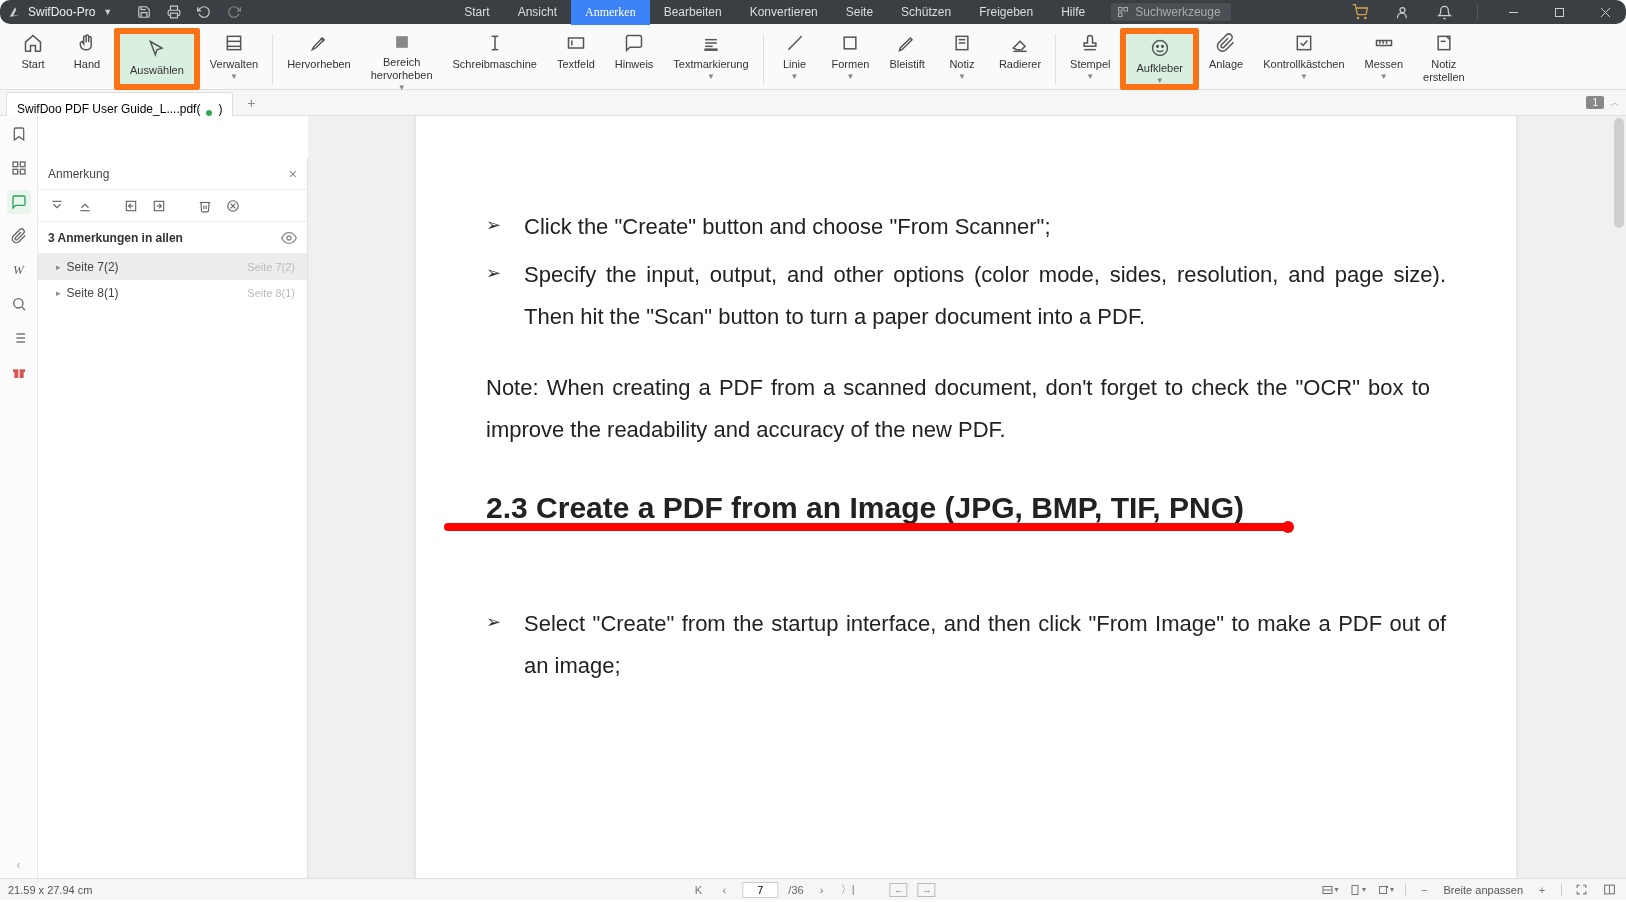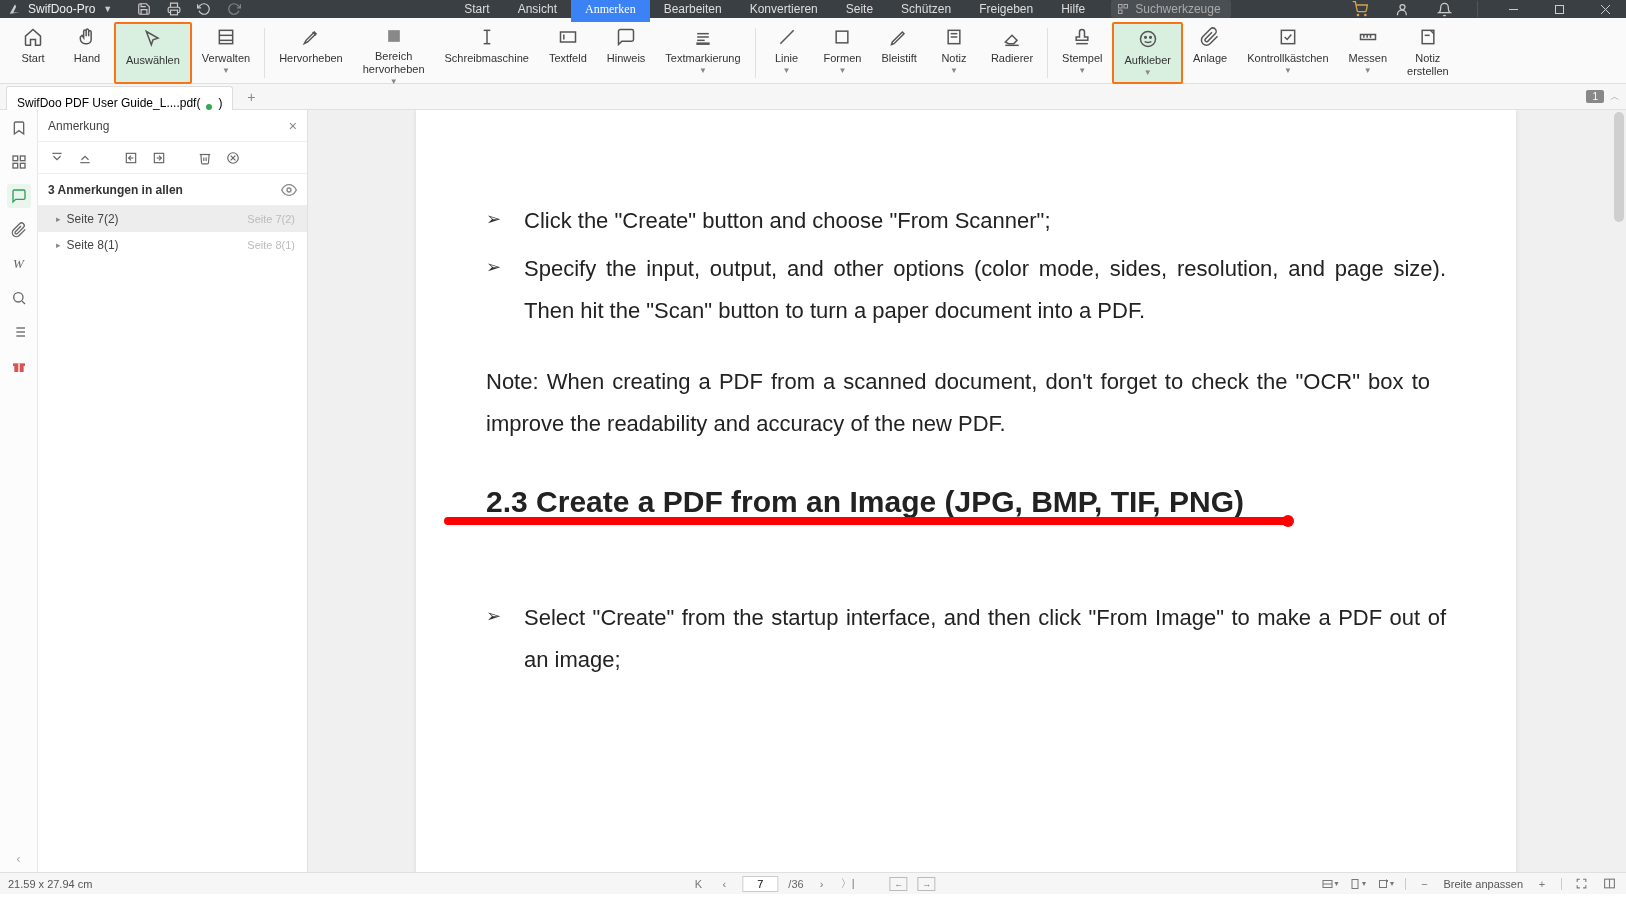--- a/index.html
+++ b/index.html
@@ -7,8 +7,8 @@
 
 
 .titlebar {
-  height: 18px; background: #3a3f44; display: flex; align-items: center;
-  color: #ddd; font-size: 12px; user-select: none;
+  height: 24px; background: #3a3f44; display: flex; align-items: center;
+  color: #ddd; font-size: 12px; user-select: none; border-radius: 10px;
 }
 .titlebar .left { display: flex; align-items: center; gap: 6px; padding: 0 8px; }
 .titlebar .brand-icon { width: 14px; height: 14px; display:inline-block; }

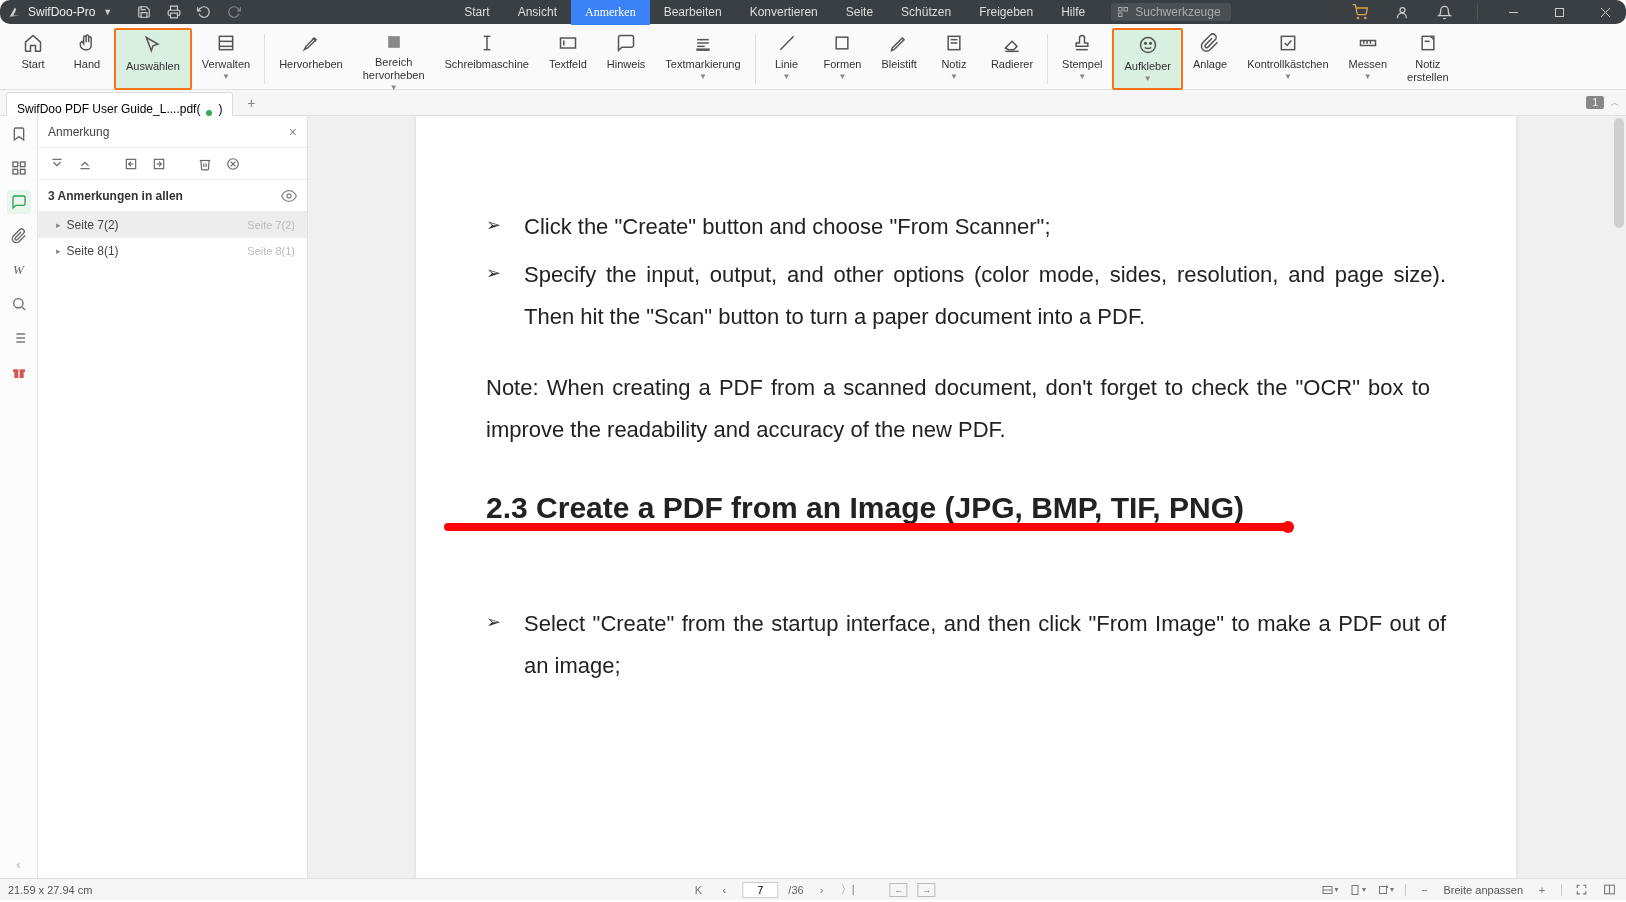--- a/index.html
+++ b/index.html
@@ -38,7 +38,7 @@
   text-align:center; line-height:1.2;
 }
 .rb-item .ico { width:22px; height:22px; margin-bottom:4px; display:flex; align-items:center; justify-content:center; color:#555; }
-.rb-item.active { background:#d9efe0; border:2px solid #f97316; border-radius:2px; }
+.rb-item.active { background:#d9efe0; border:6px solid #f97316; border-radius:2px; }
 .rb-item .arrow-down { font-size:8px; color:#888; margin-top:1px; }
 .rb-sep { width:1px; background:#e0e0e0; margin:6px 4px; height:50px; }
 

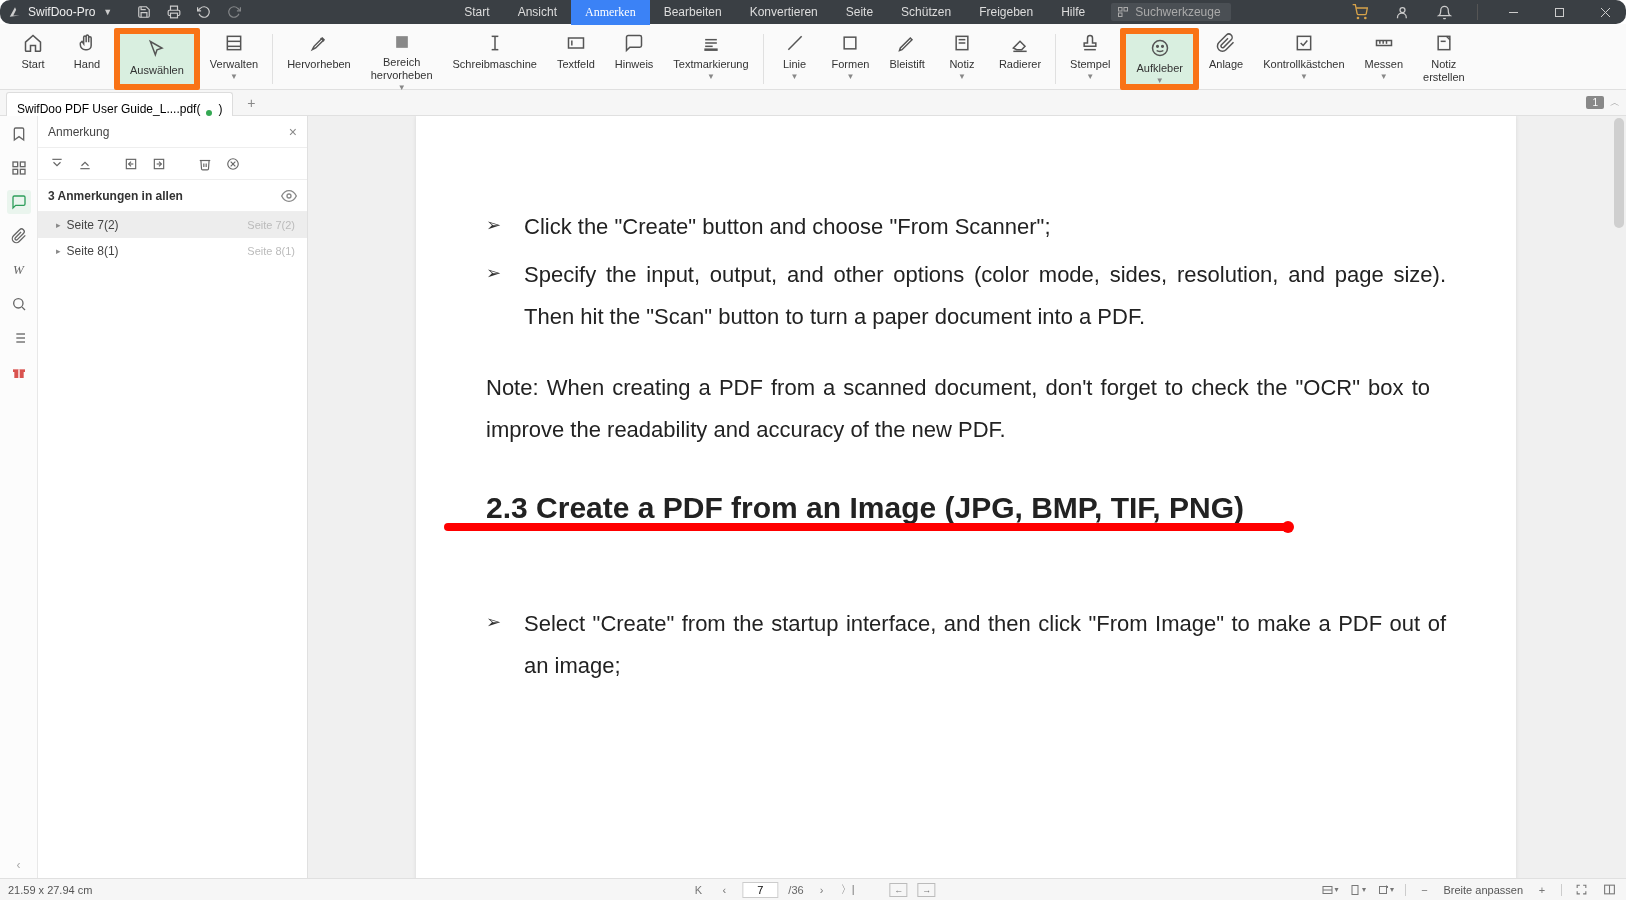--- a/index.html
+++ b/index.html
@@ -69,7 +69,7 @@
 .rail .collapse { position:absolute; bottom:6px; color:#aaa; font-size:12px; cursor:pointer; }
 
 
-.panel { width:270px; background:#fff; border-right:1px solid #e0e0e0; display:flex; flex-direction:column; }
+.panel { width:270px; background:#fff; border-right:1px solid #e0e0e0; display:flex; flex-direction:column;margin-top:42px; }
 .panel-header { height:32px; display:flex; align-items:center; justify-content:space-between; padding:0 10px; border-bottom:1px solid #eee; font-size:12px; color:#444; }
 .panel-header .close { font-size:14px; color:#888; cursor:pointer; }
 .panel-tools { height:32px; display:flex; align-items:center; gap:10px; padding:0 10px; border-bottom:1px solid #eee; }

